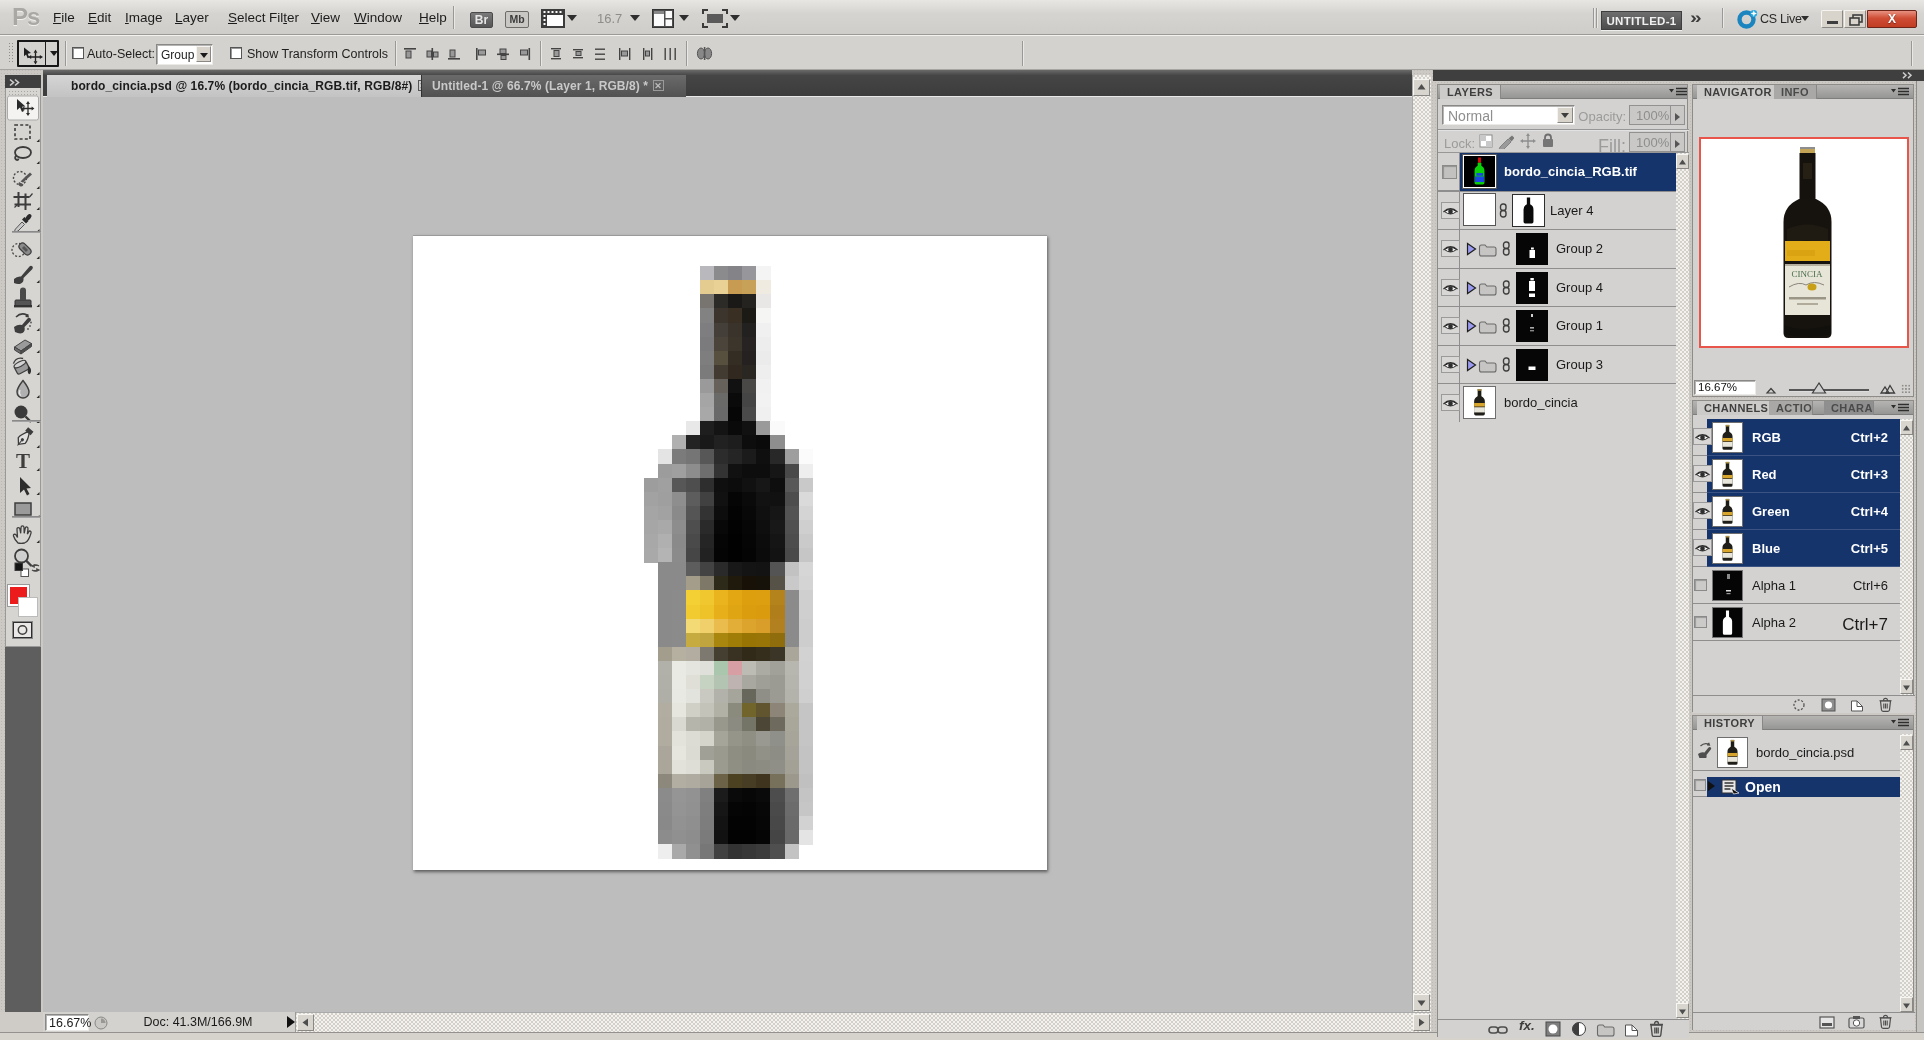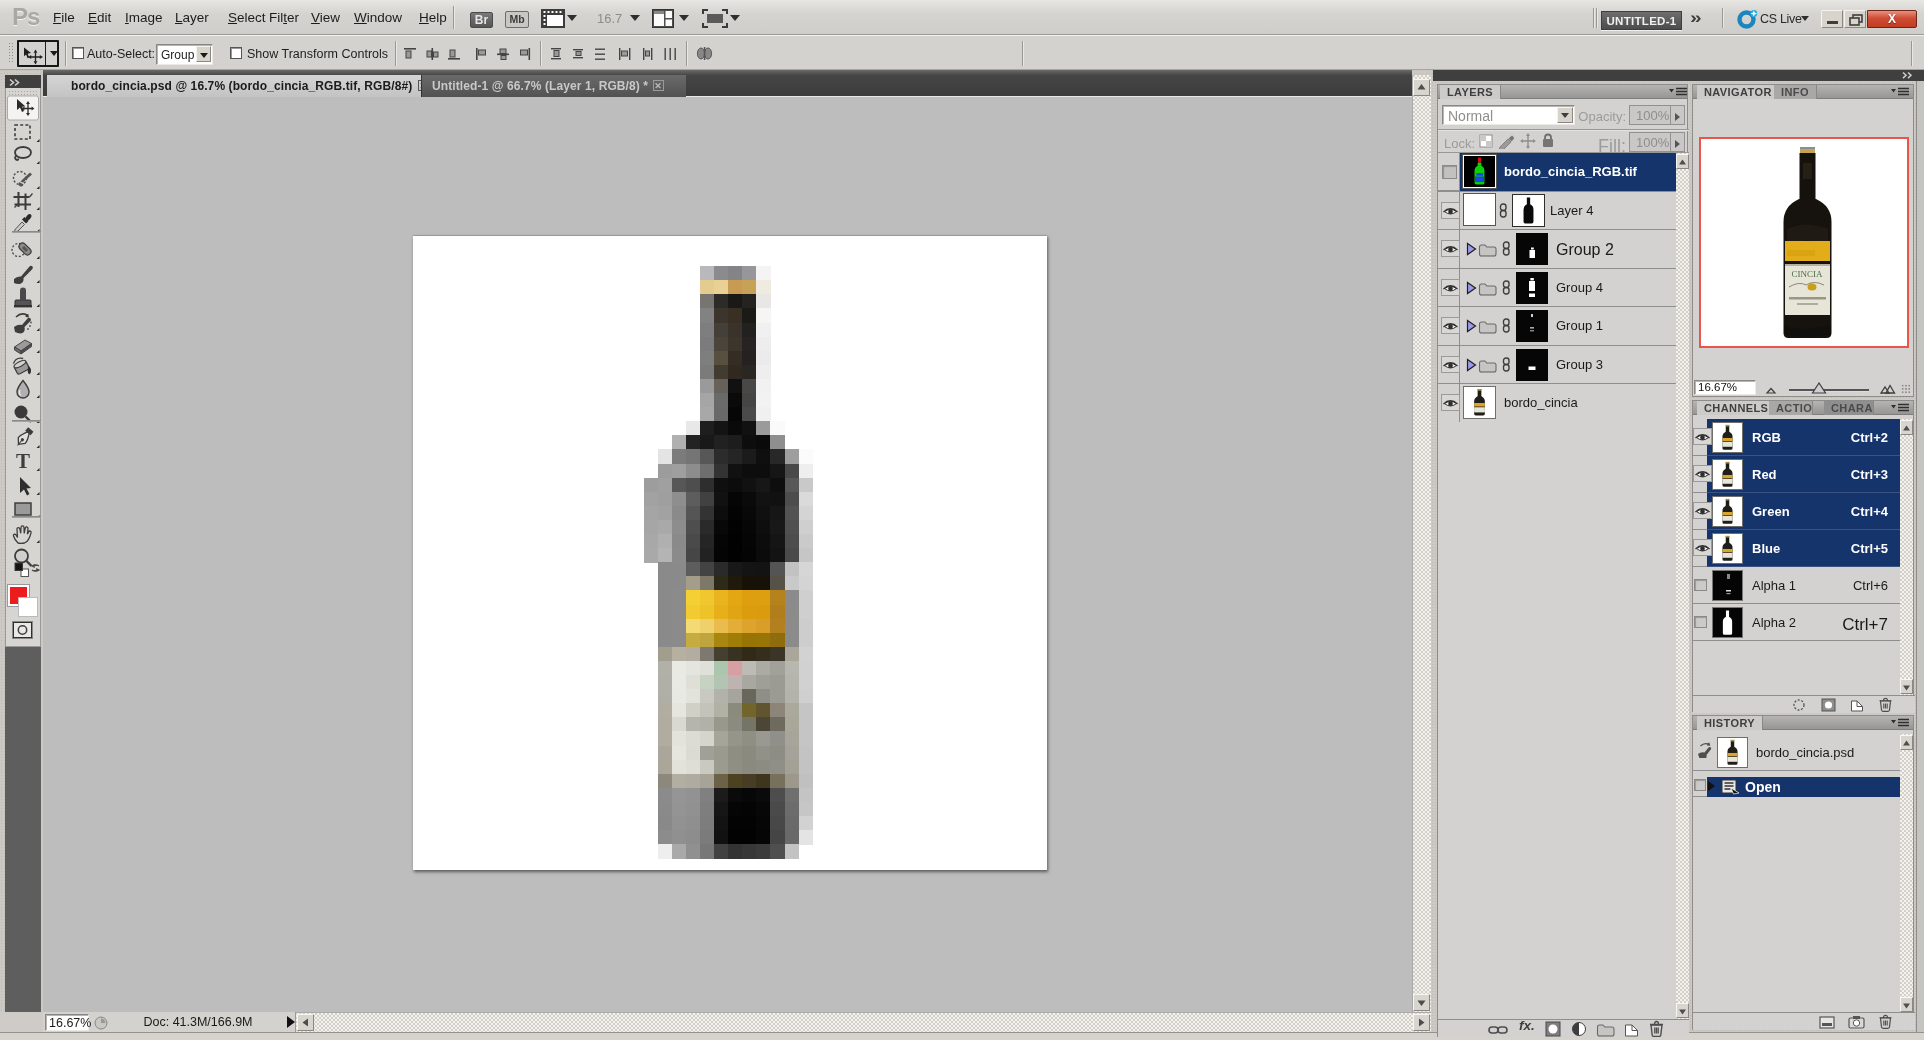--- a/index.html
+++ b/index.html
@@ -878,7 +878,7 @@
       <rect x="13.5" y="17" width="5.5" height="8" fill="#fff"></rect>
       <rect x="15" y="14.5" width="2.8" height="2" fill="#fff"></rect>
     </svg>
-    <div class="abs" style="left:118px;top:156.0px;color:#1a1a1a;font-size:16px;">Group 2</div>
+    <div class="abs" style="left:118px;top:156.0px;color:#1a1a1a;font-size:13px;">Group 2</div>
     <div class="abs rowsep" style="left:0;top:183.5px;width:238px;height:38.5px;"></div>
     <div class="abs" style="left:0;top:183px;width:22px;height:38px;border-right:1px solid #8e8e8e;"></div>
     <div class="abs" style="left:3px;top:193.5px;width:19px;height:17px;background:#d8d7d5;border:1px solid #9a9a9a;"></div>

